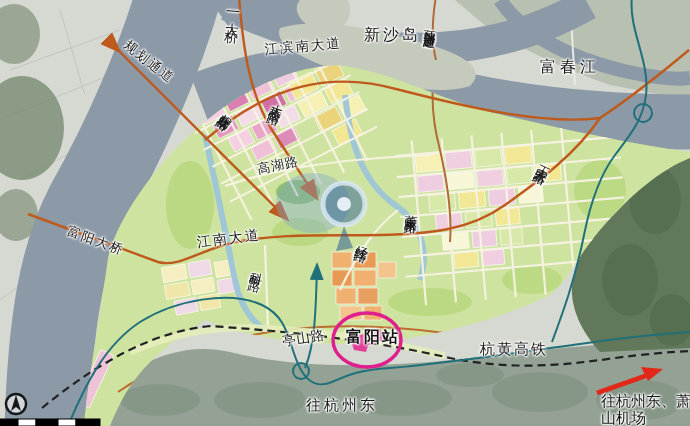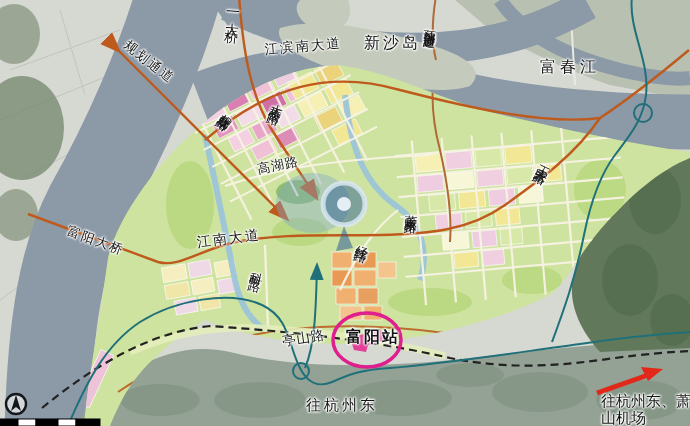--- a/index.html
+++ b/index.html
@@ -243,7 +243,7 @@
 </svg>
 
 <div class="lbl v" style="left:226px;top:4px;font-size:14px;letter-spacing:7px;transform:rotate(4deg);">一大桥</div>
-<div class="lbl" style="left:364px;top:34px;font-size:16px;letter-spacing:3px;">新沙岛</div>
+<div class="lbl" style="left:364px;top:26px;font-size:16px;letter-spacing:3px;">新沙岛</div>
 <div class="lbl v" style="left:424px;top:20px;font-size:12.5px;letter-spacing:1px;transform:rotate(6deg);">预留新沙通道</div>
 <div class="lbl" style="left:540px;top:58px;font-size:16px;letter-spacing:4px;text-align:right;">富春江</div>
 <div class="lbl" style="left:264px;top:42px;font-size:13.5px;letter-spacing:2px;transform:rotate(-5deg);">江滨南大道</div>

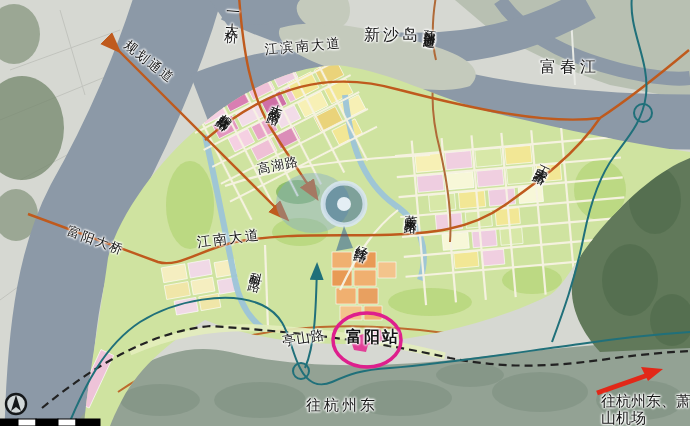--- a/index.html
+++ b/index.html
@@ -259,6 +259,7 @@
 <div class="lbl v" style="left:542px;top:154px;font-size:13px;letter-spacing:2px;transform:rotate(26deg);">王家宕路</div>
 <div class="lbl" style="left:281px;top:334px;font-size:13.5px;letter-spacing:1px;transform:rotate(-9deg);">亭山路</div>
 <div class="lbl" style="left:346px;top:328px;font-size:16px;font-weight:bold;letter-spacing:2px;">富阳站</div>
+<div class="lbl" style="left:480px;top:340px;font-size:15px;letter-spacing:2px;">杭黄高铁</div>
 <div class="lbl wrap" style="left:601px;top:392px;font-size:15px;width:90px;">往杭州东、萧山机场</div>
 <div class="lbl" style="left:306px;top:396px;font-size:15px;letter-spacing:3px;">往杭州东</div>
 </div>

